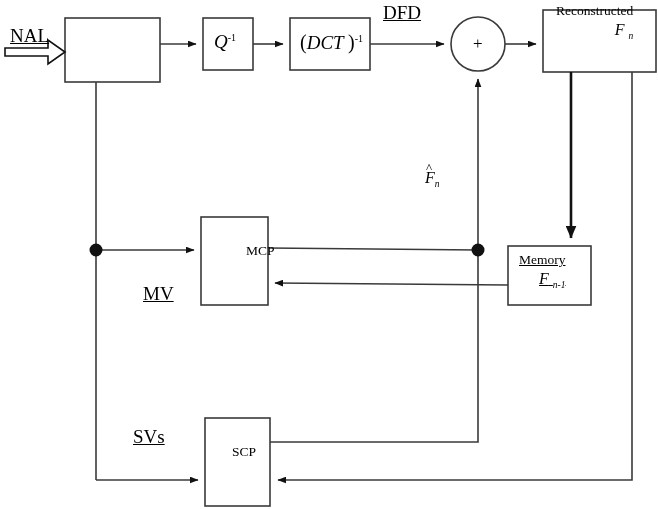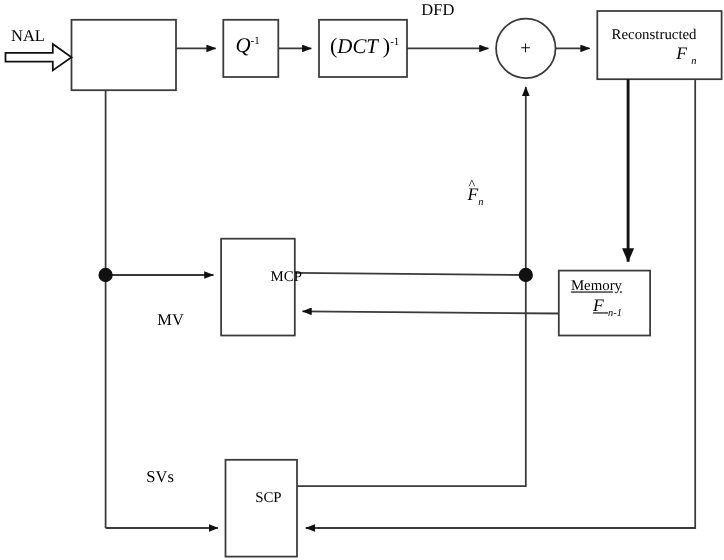--- a/index.html
+++ b/index.html
@@ -37,7 +37,8 @@
     font-size: 13.5px;
   }
   .edge-text {
-    font-size: 15px;
+    font-size: 19px;
+    text-decoration: underline;
   }
   .math {
     font-style: italic;

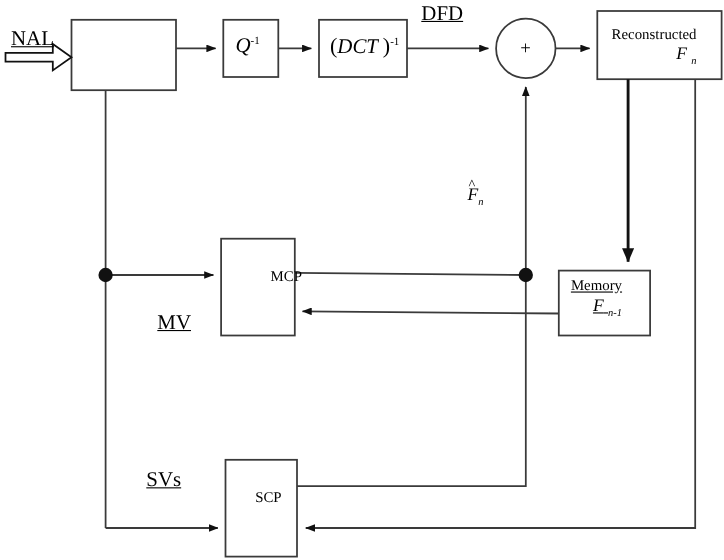--- a/index.html
+++ b/index.html
@@ -142,7 +142,7 @@
 
   <div class="blk-label" style="left:473px; top:34px; font-size:17px;">+</div>
 
-  <div class="blk-label node-text" style="left:556px; top:23px;">
+  <div class="blk-label node-text" style="left:556px; top:3px;">
     <div>Reconstructed</div>
     <div class="math" style="margin-top:1px;">
       <span>F</span>&nbsp;<sub>n</sub>

